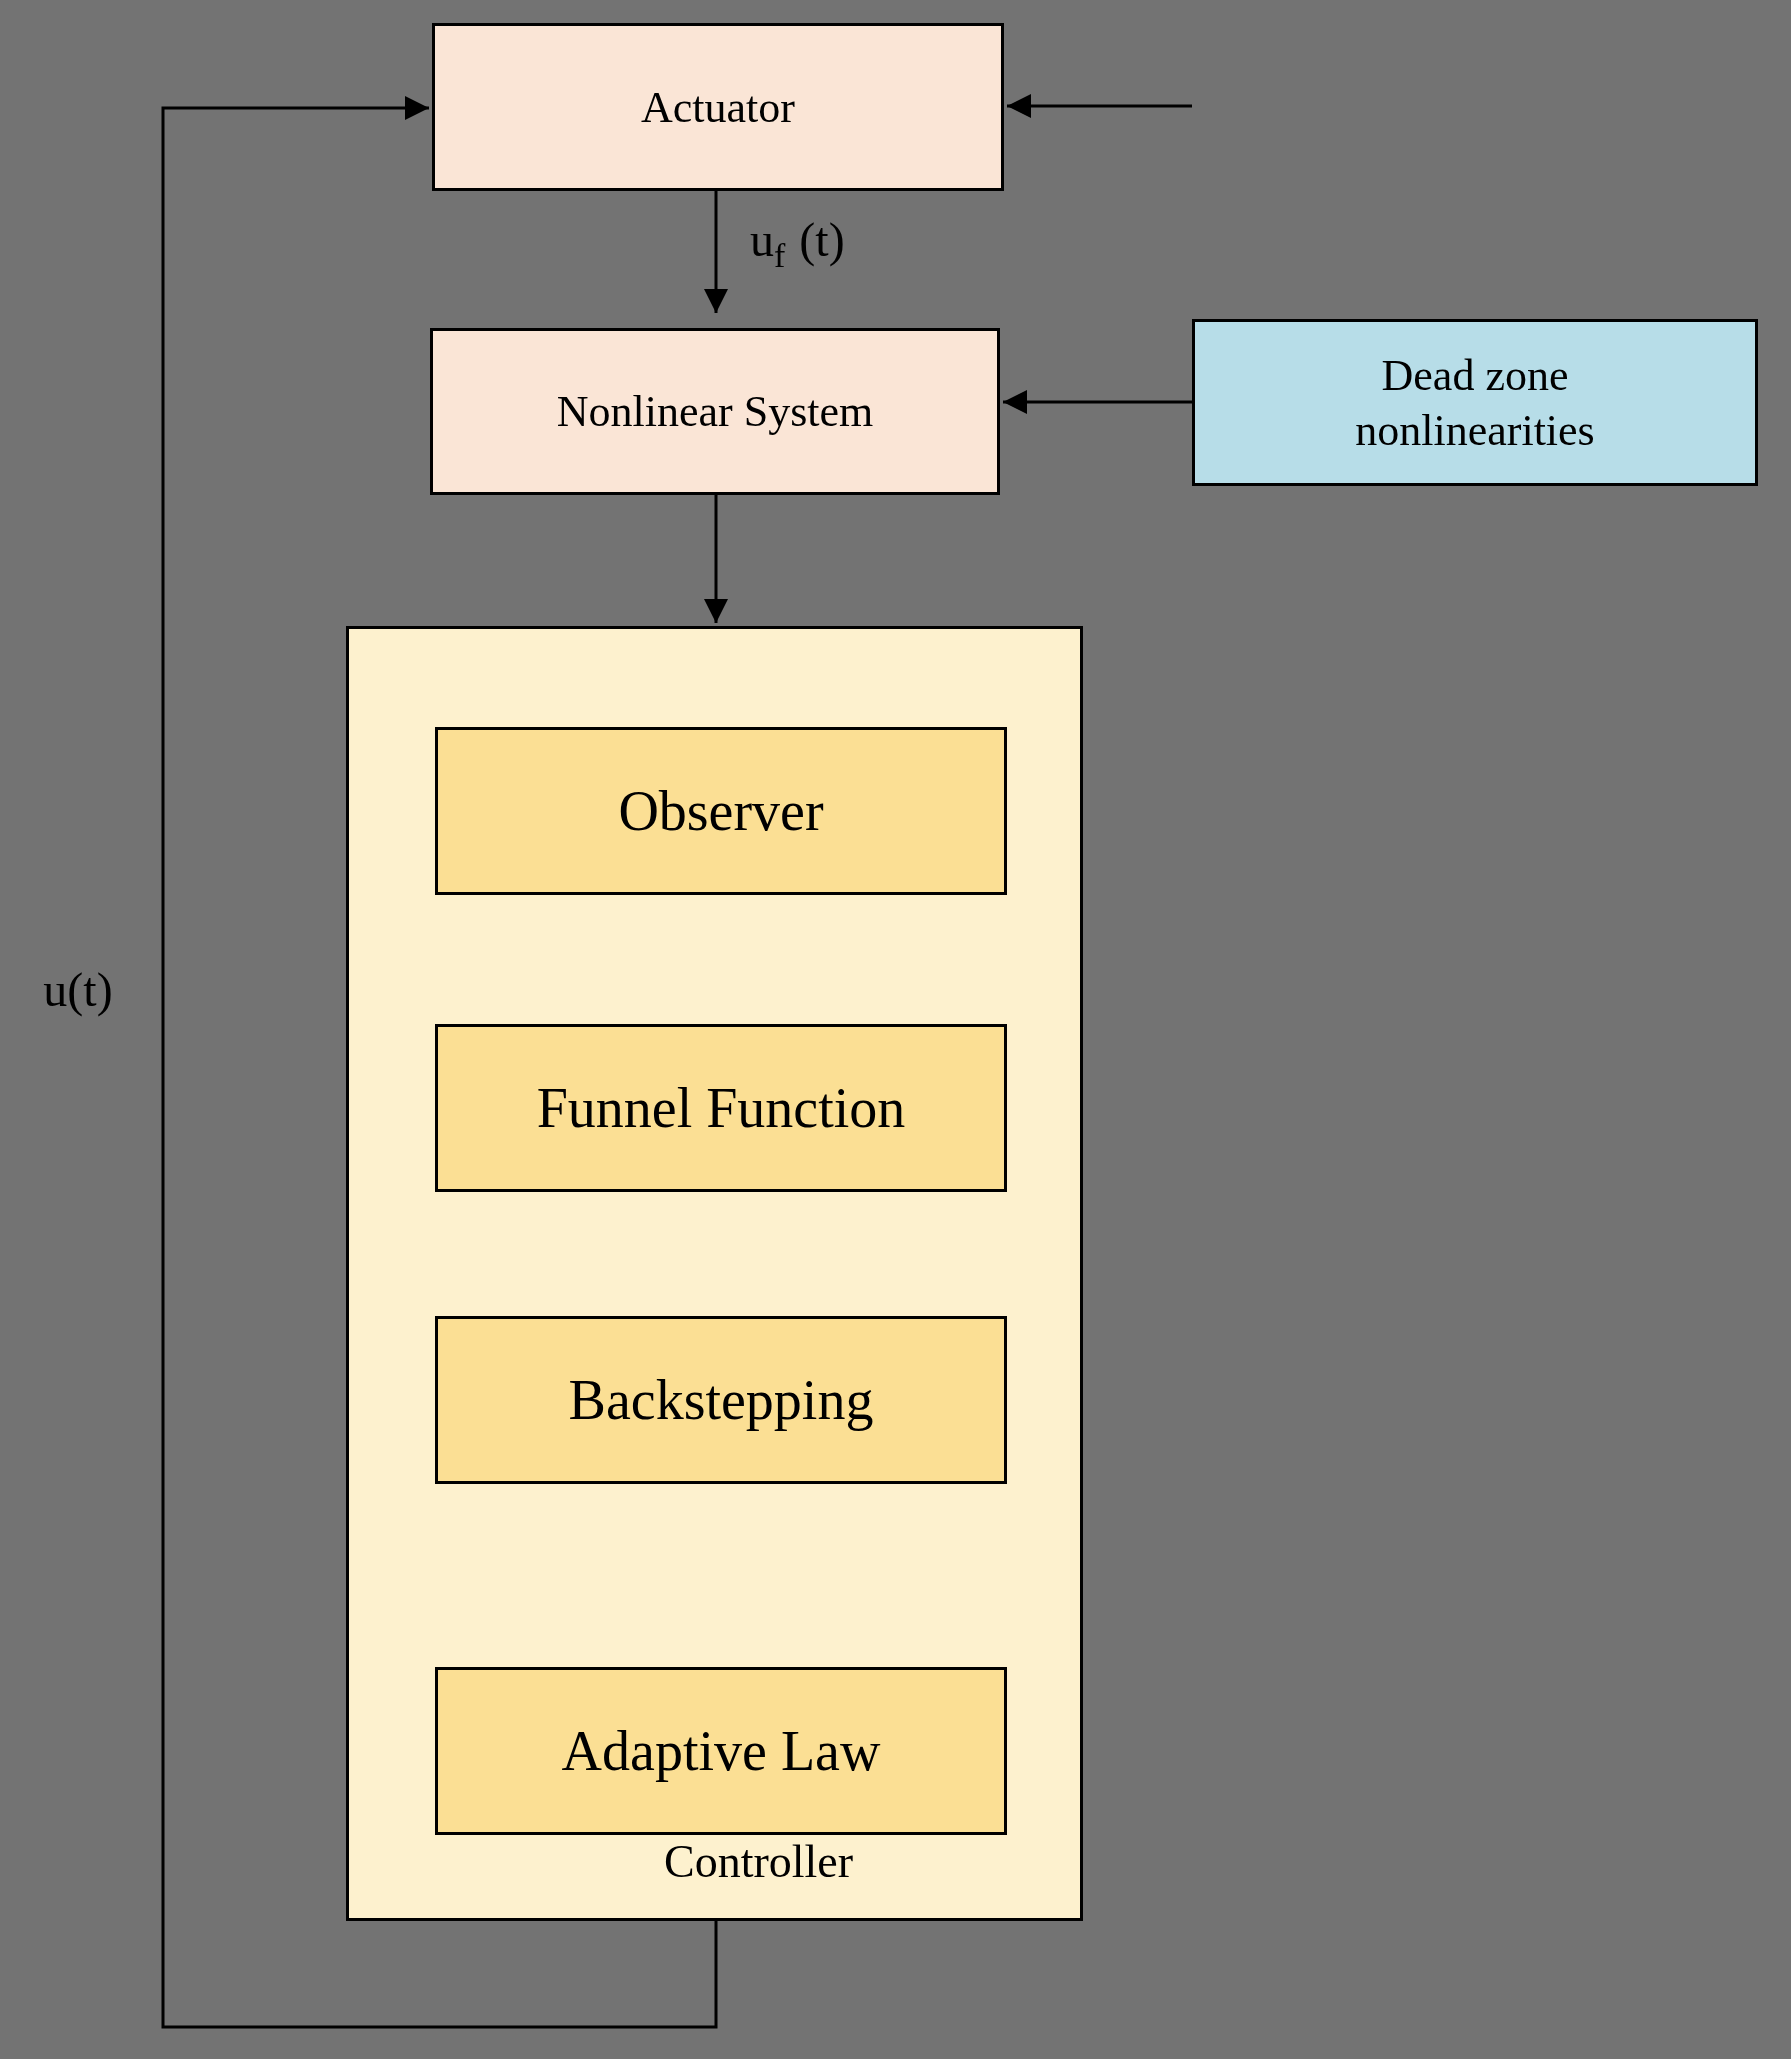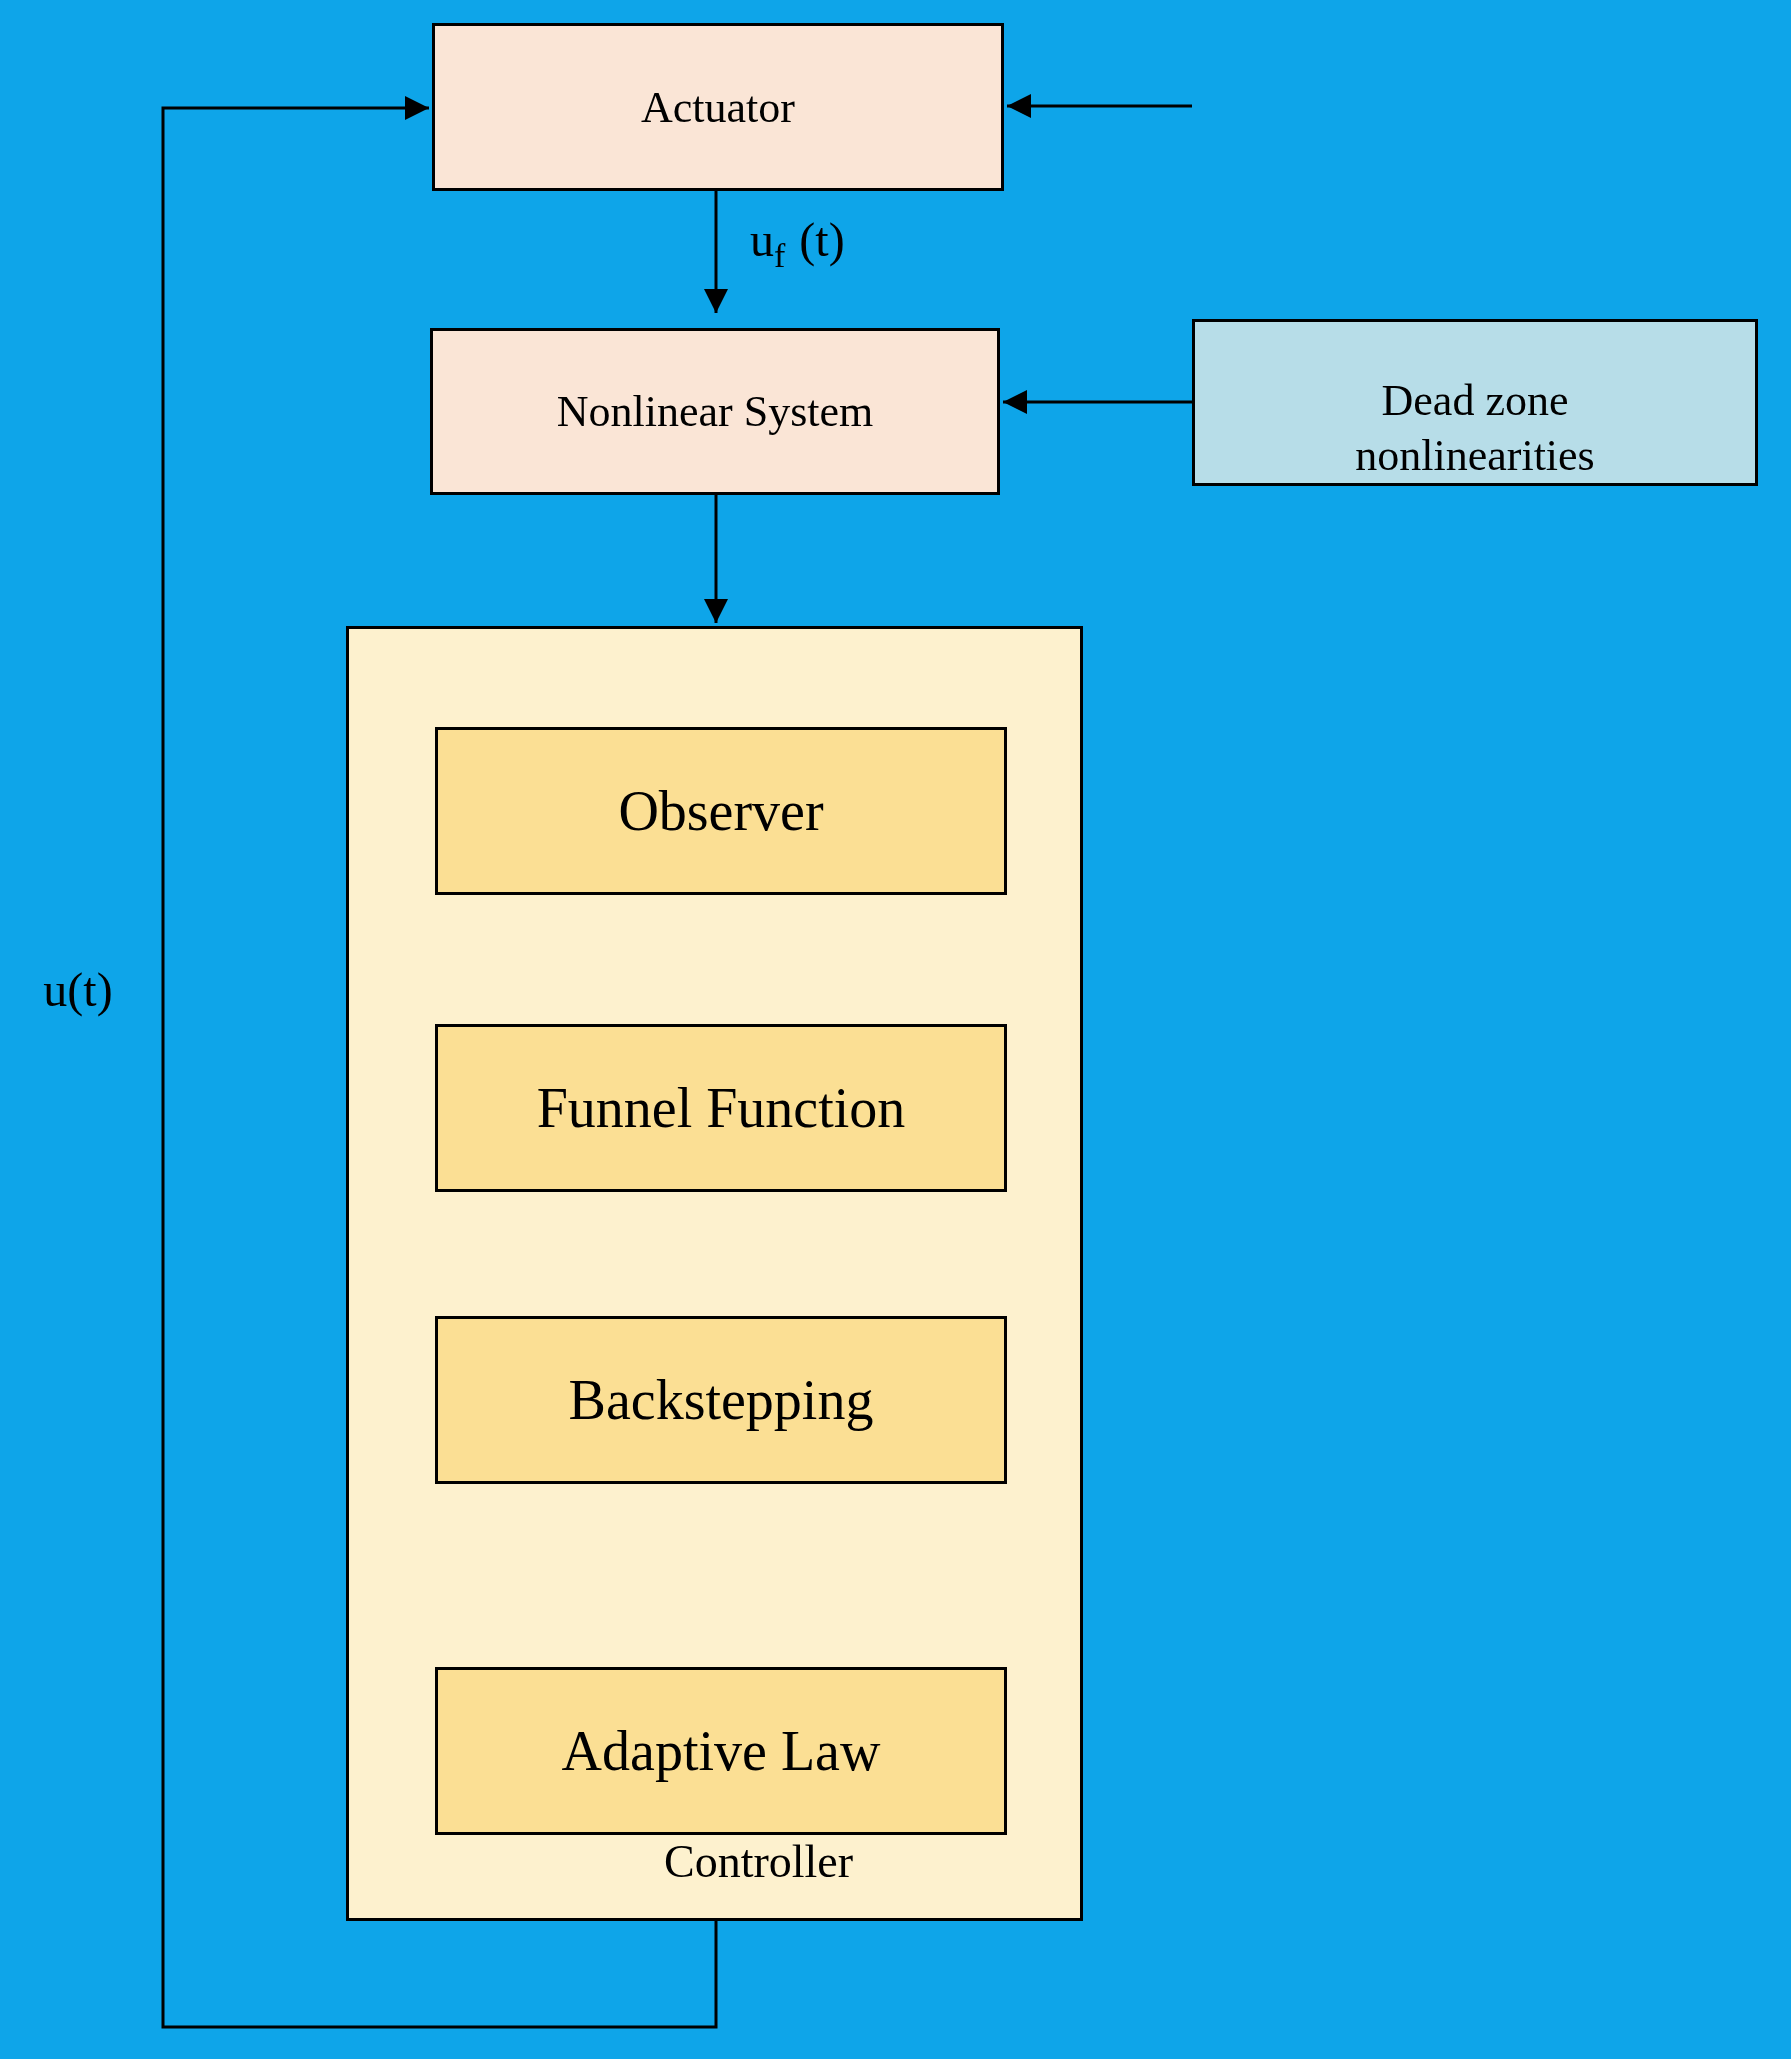--- a/index.html
+++ b/index.html
@@ -11,7 +11,7 @@
     position: relative;
     width: 1791px;
     height: 2059px;
-    background: #0ea5e9;
+    background: #737373;
     font-family: "Liberation Serif", "DejaVu Serif", serif;
     color: #000000;
     overflow: hidden;

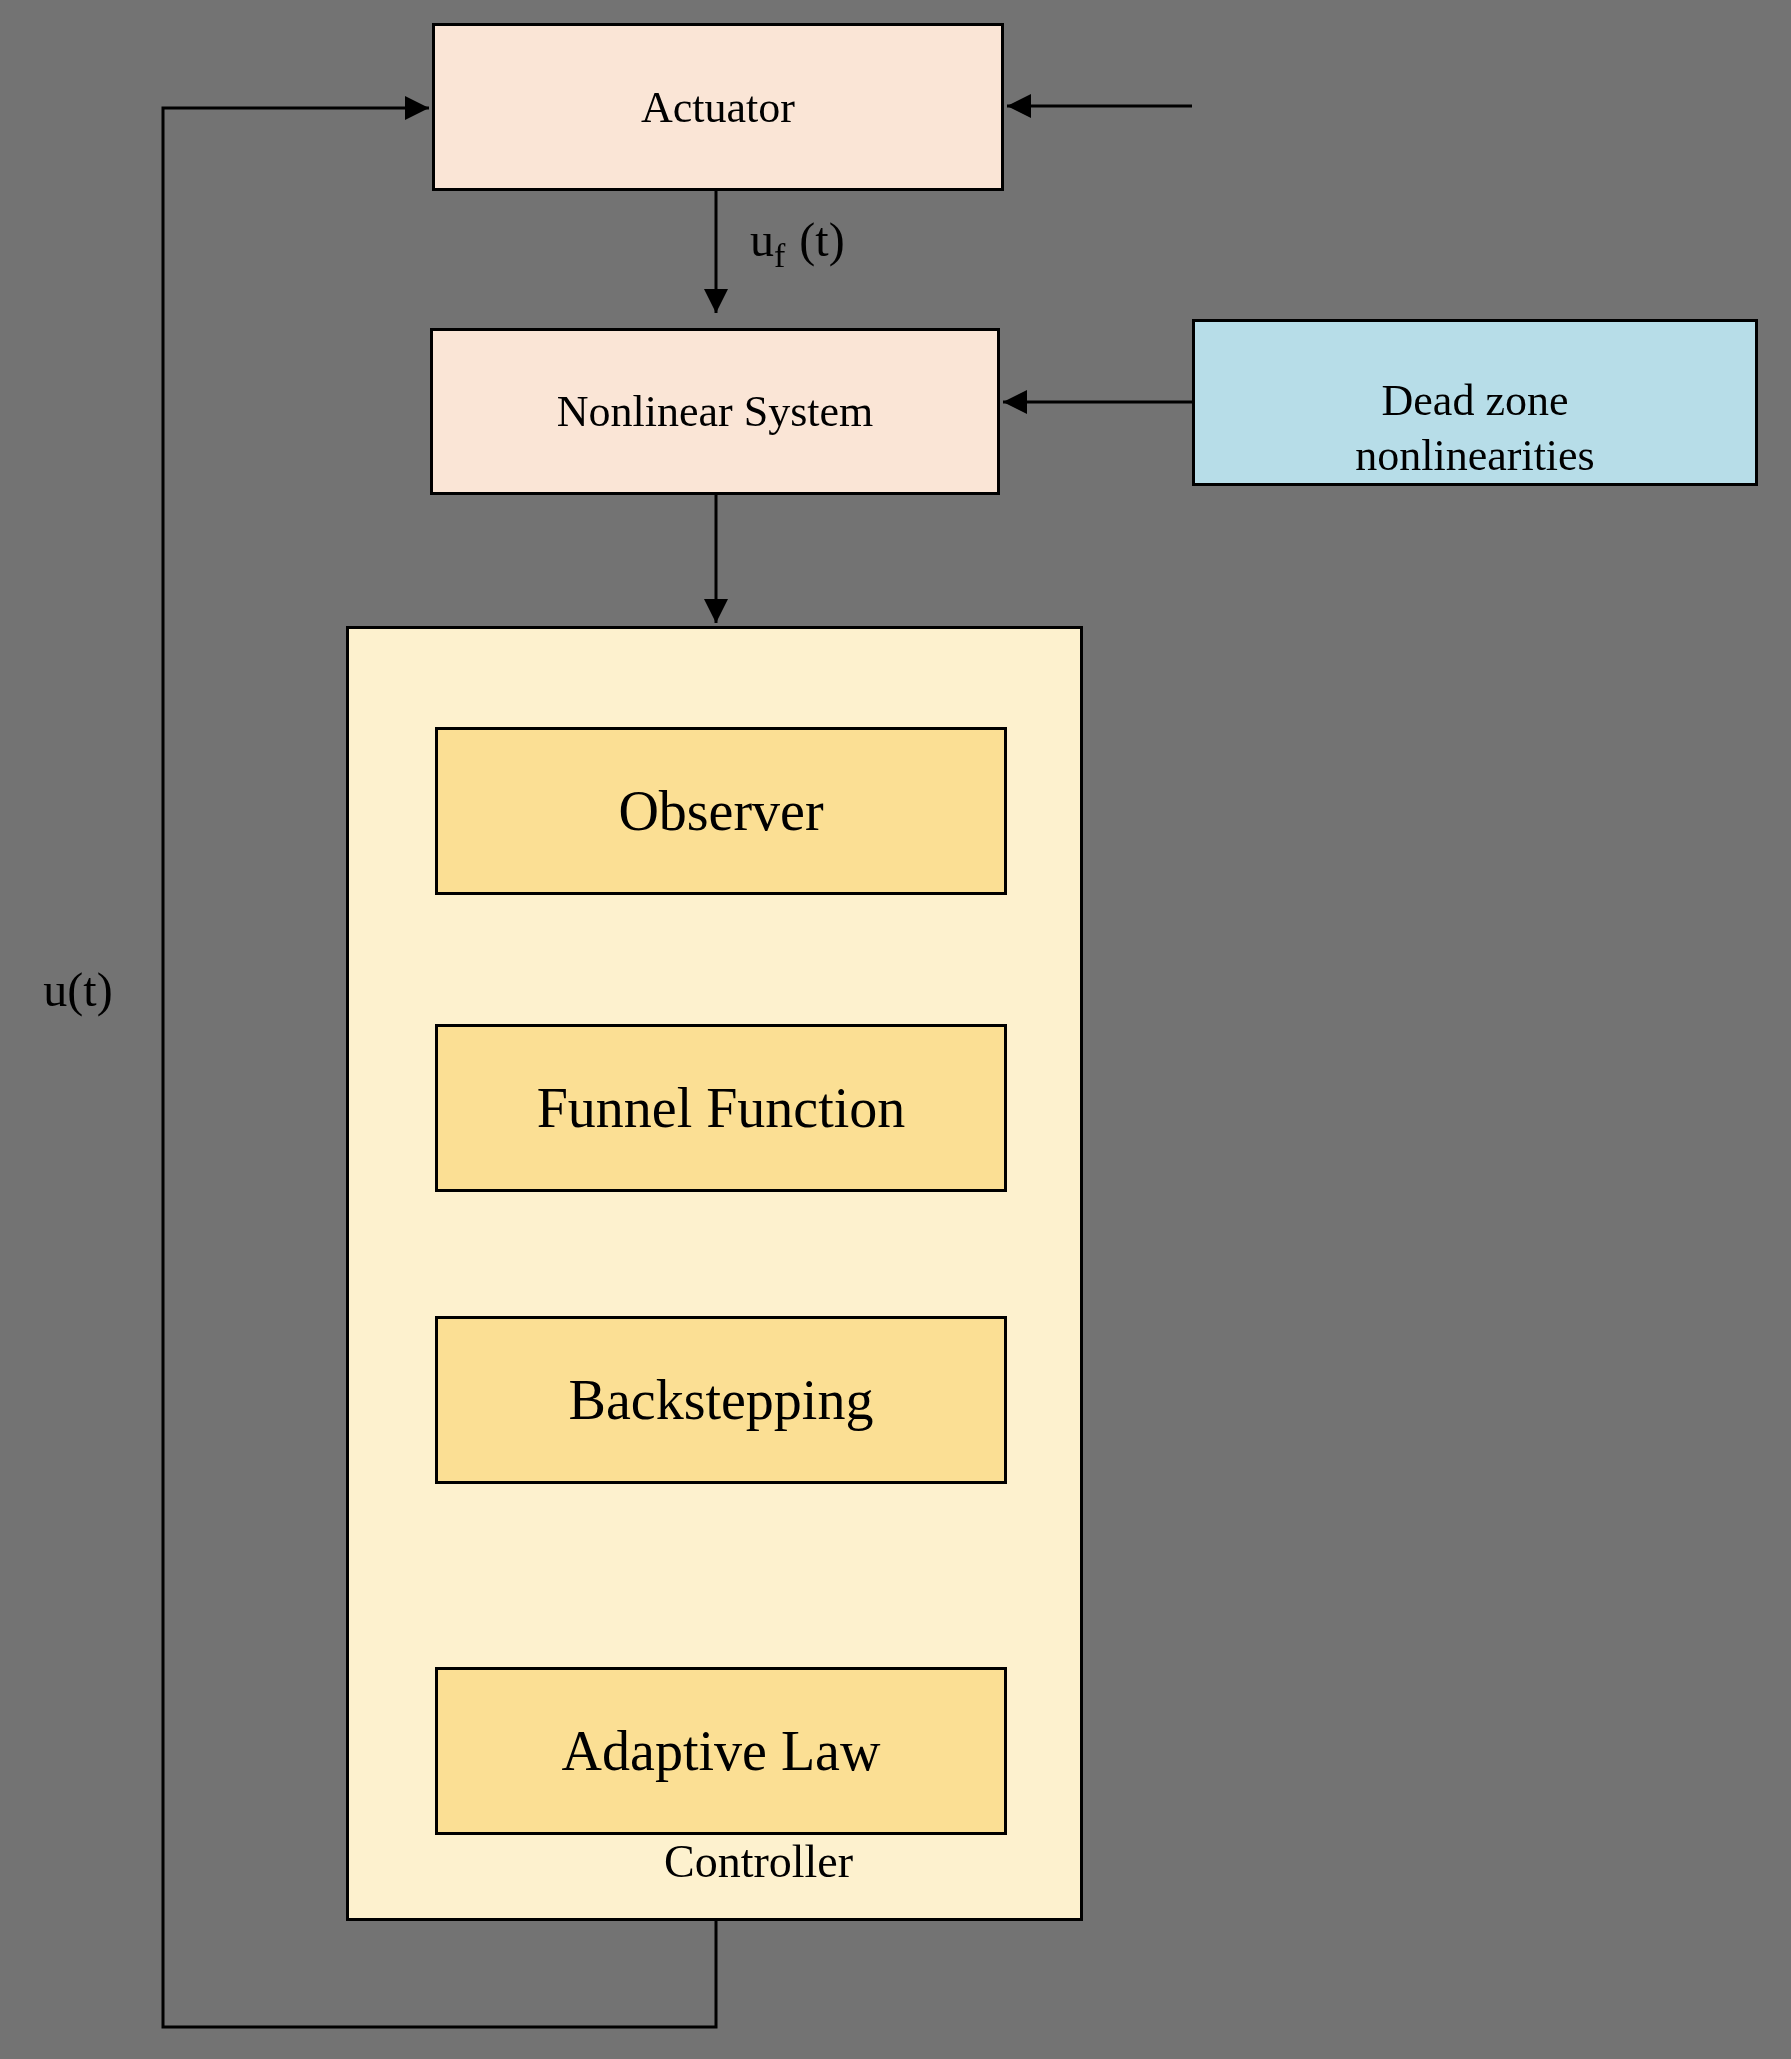--- a/index.html
+++ b/index.html
@@ -38,7 +38,7 @@
   .block-actuator        { left: 432px;  top: 23px;   width: 572px; height: 168px; background: var(--peach); }
   .block-nonlinear       { left: 430px;  top: 316px;  width: 570px; height: 167px; background: var(--peach); margin-top: 12px; }
   .block-actuator-faults { left: 1192px; top: 50px;   width: 561px; height: 113px; background: var(--blue); }
-  .block-dead-zone       { left: 1192px; top: 319px;  width: 566px; height: 167px; background: var(--blue); align-items: flex-end; }
+  .block-dead-zone       { left: 1192px; top: 319px;  width: 566px; height: 167px; background: var(--blue); }
   .controller-container  {
     position: absolute;
     box-sizing: border-box;

